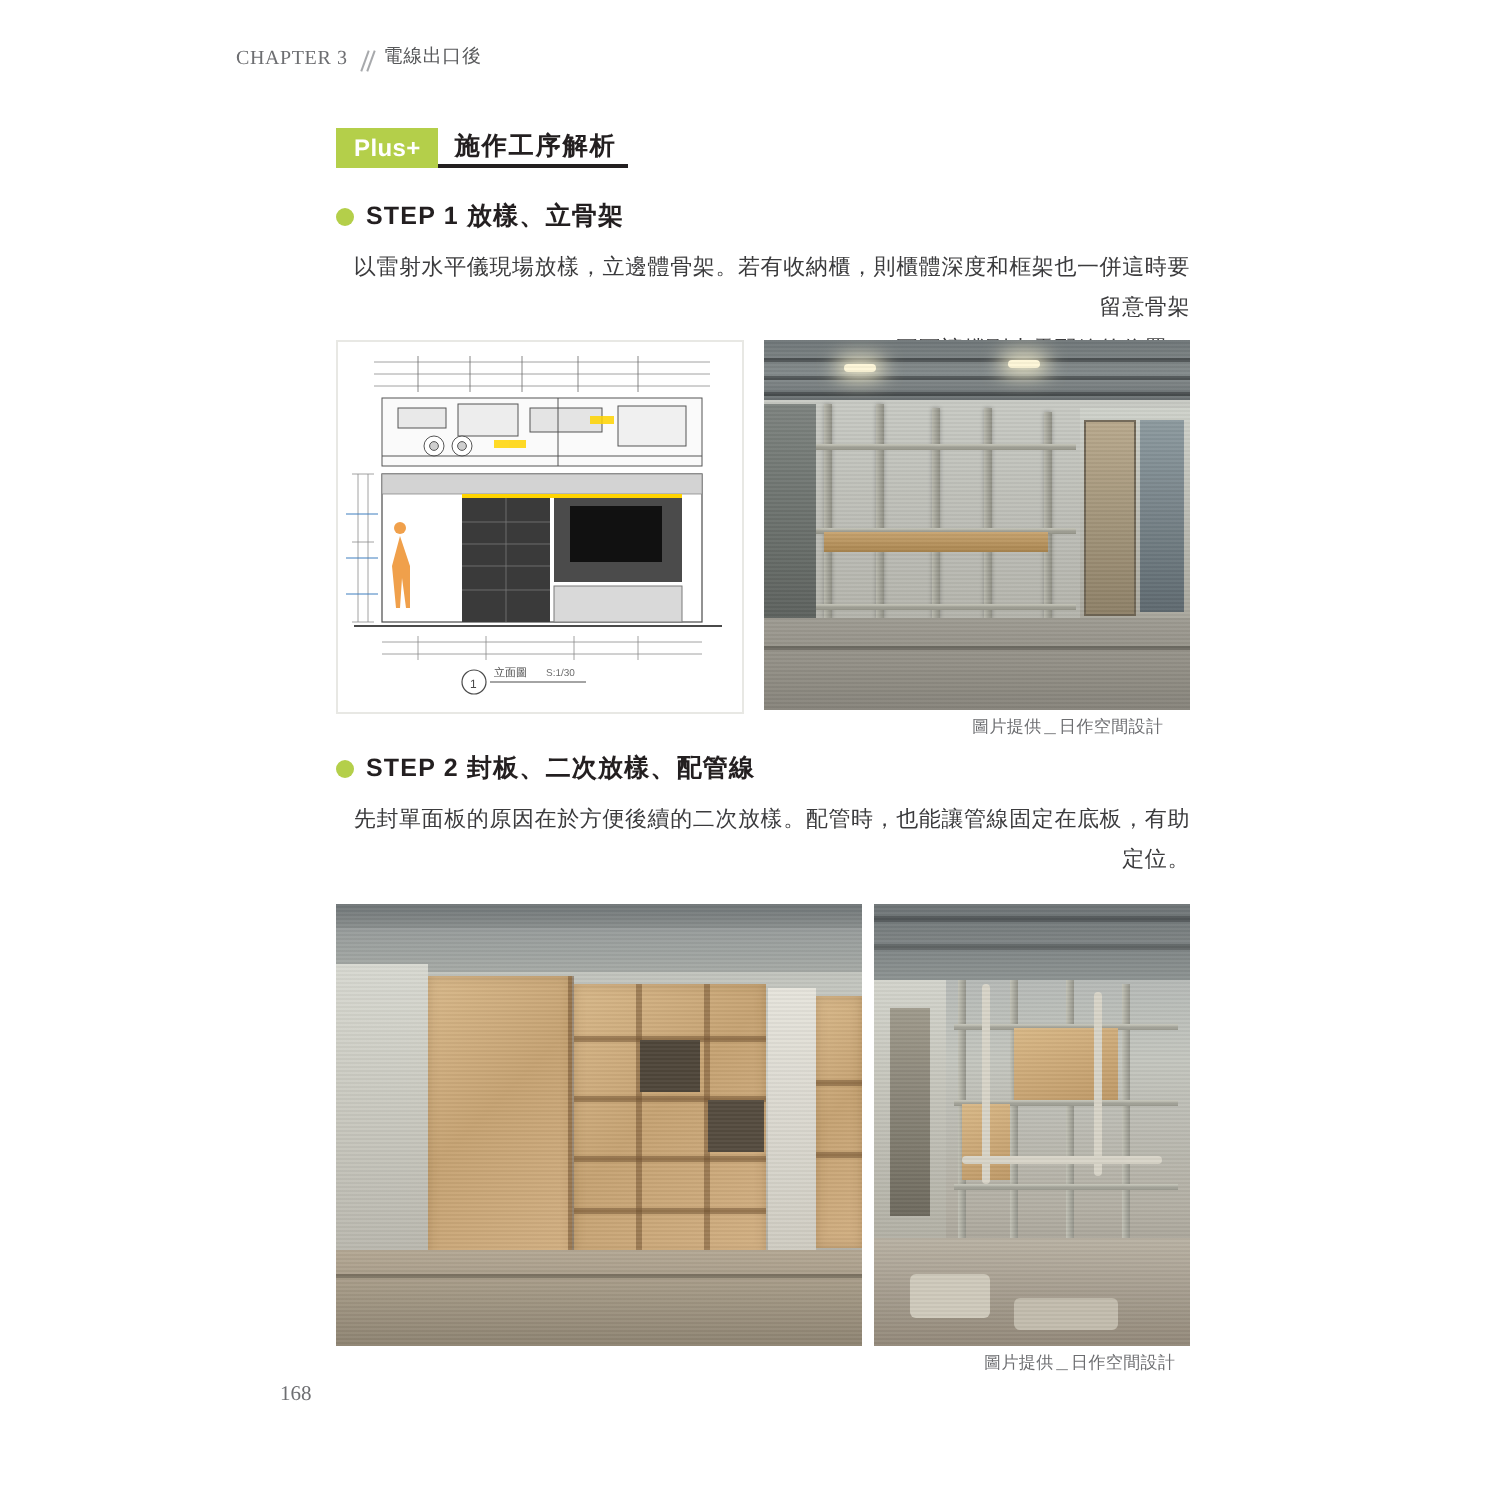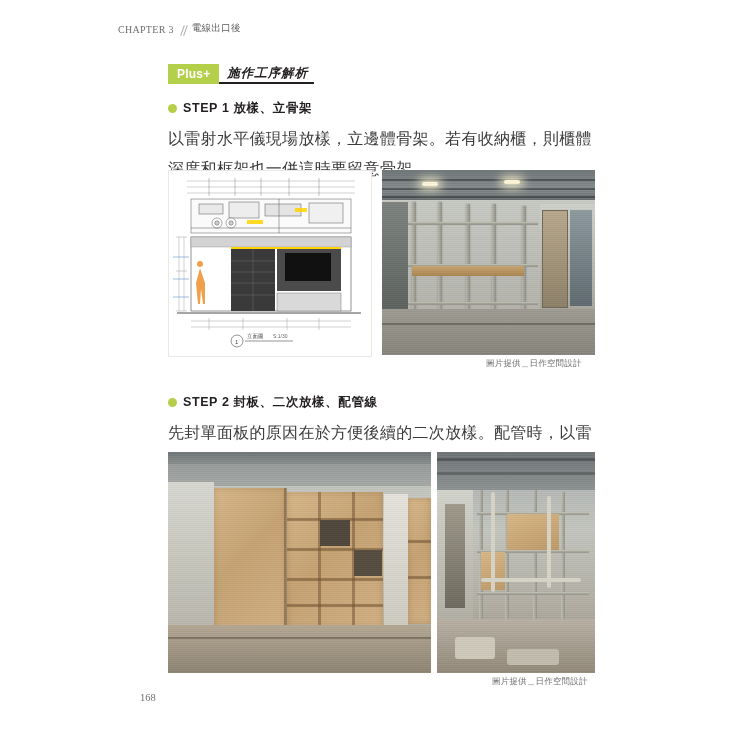--- a/index.html
+++ b/index.html
@@ -97,7 +97,6 @@
     align-items: center;
     padding: 0 6px 0 8px;
     letter-spacing: 1px;
-    font-style: italic;
   }
 
   

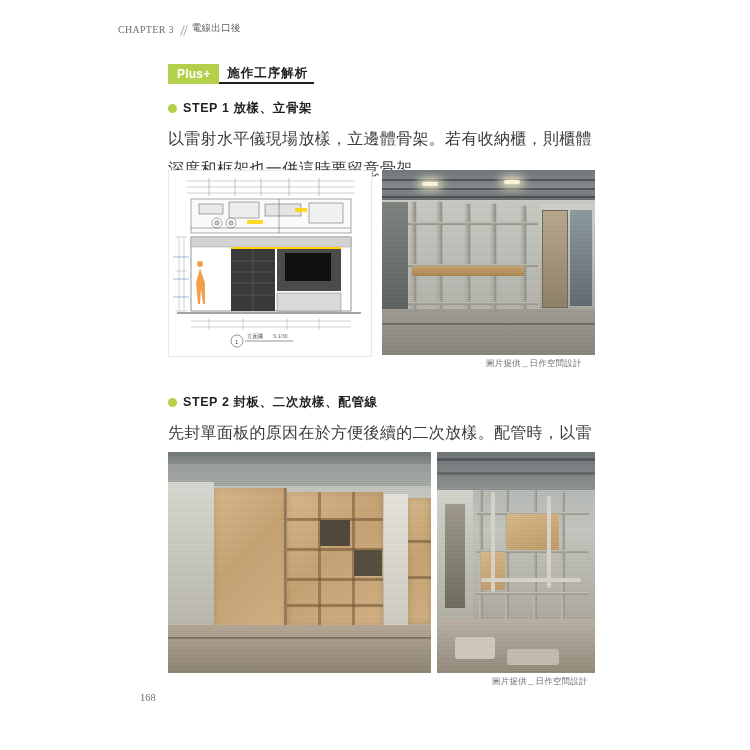--- a/index.html
+++ b/index.html
@@ -104,6 +104,7 @@
     position: absolute;
     left: 168px;
     width: 427px;
+    text-align: right;
   }
   .step-head {
     display: flex;

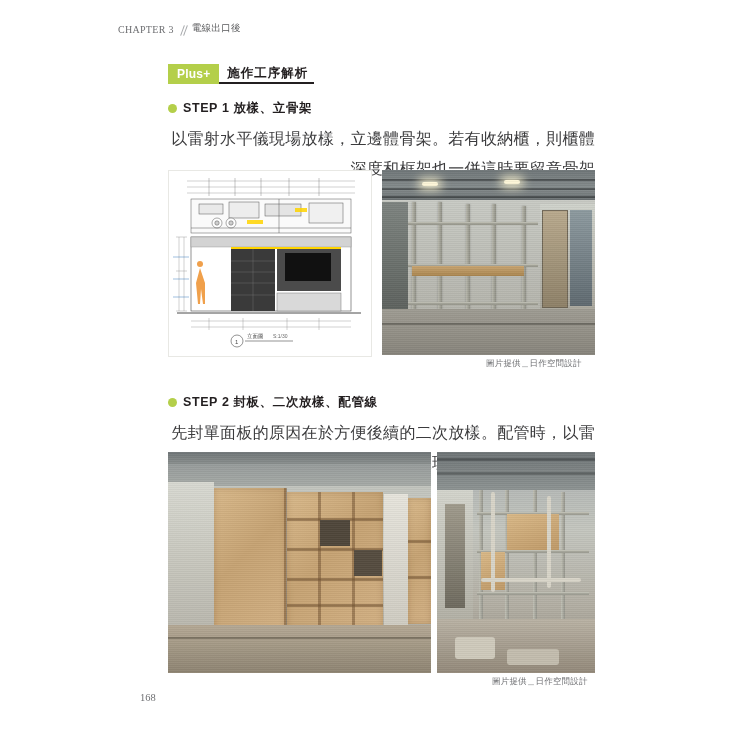--- a/index.html
+++ b/index.html
@@ -127,7 +127,7 @@
     letter-spacing: 0.6px;
   }
   .step-body {
-    font-size: 16px;
+    font-size: 11px;
     line-height: 1.85;
     color: #3b3b3d;
     letter-spacing: 0.3px;

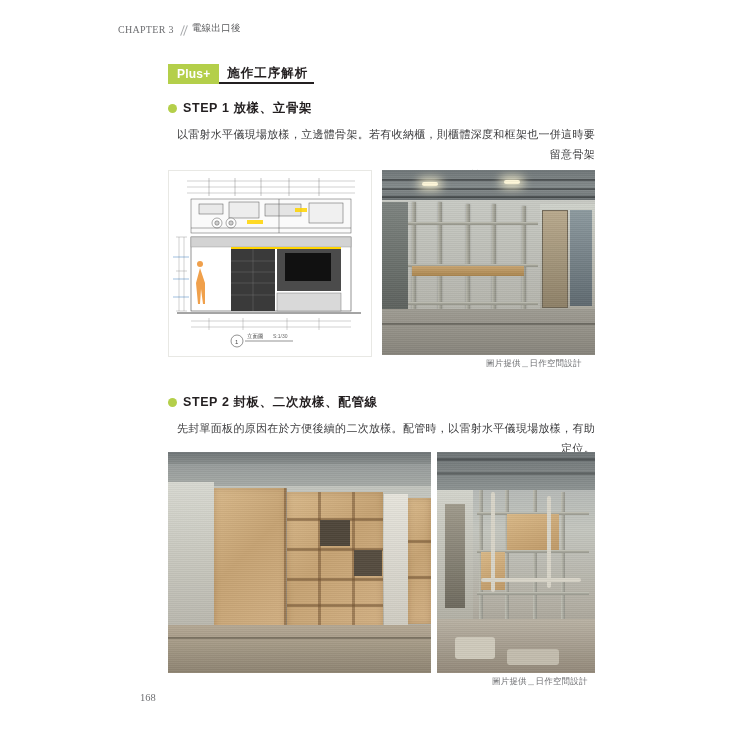--- a/index.html
+++ b/index.html
@@ -415,7 +415,7 @@
 
   <div class="credit" style="left:486px; top:358px;">圖片提供＿日作空間設計</div>
 
-  <div class="step" style="top:394px;">
+  <div class="step" style="top:376px;">
     <div class="step-head">
       <span class="bullet"></span>
       <span class="step-label">STEP 2 封板、二次放樣、配管線</span>

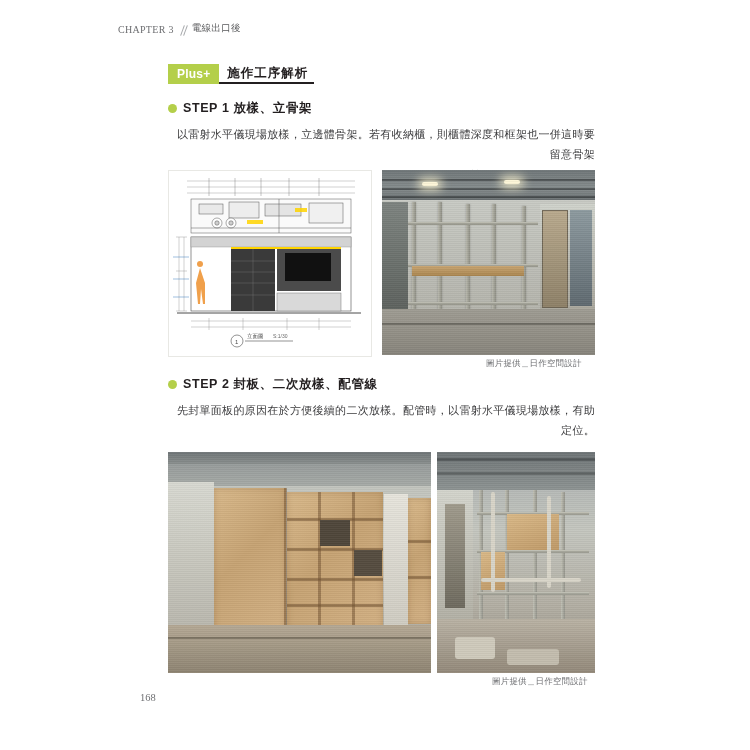--- a/index.html
+++ b/index.html
@@ -421,7 +421,7 @@
       <span class="step-label">STEP 2 封板、二次放樣、配管線</span>
     </div>
     <div class="step-body">
-      <p>先封單面板的原因在於方便後續的二次放樣。配管時，以雷射水平儀現場放樣，有助定位。</p>
+      <p>先封單面板的原因在於方便後續的二次放樣。配管時，也能讓管線固定在底板，有助定位。</p>
     </div>
   </div>
 

